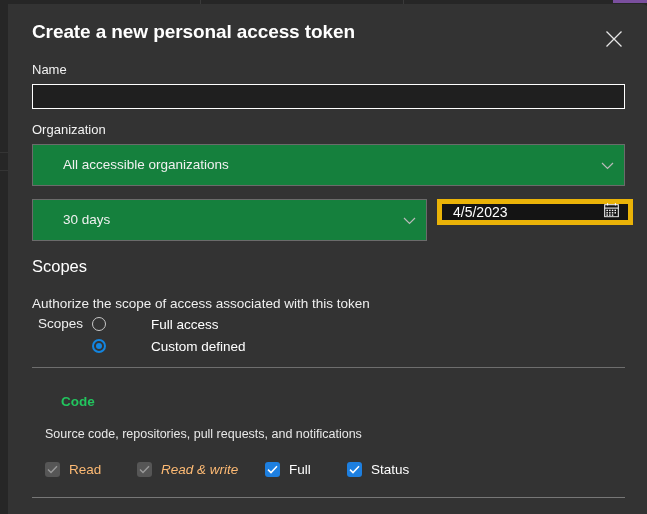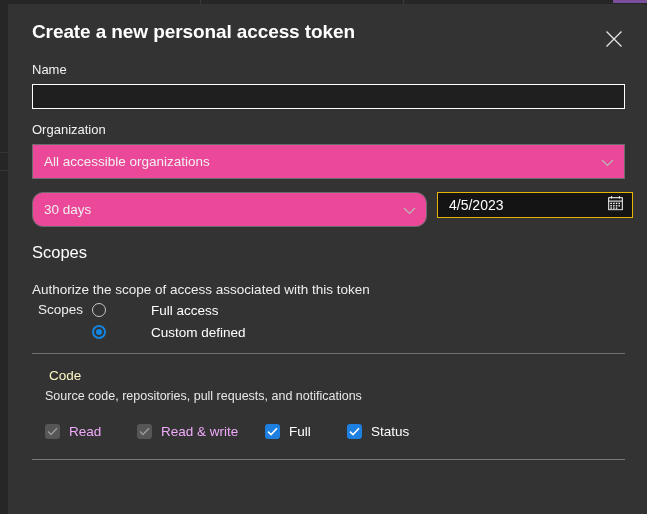--- a/index.html
+++ b/index.html
@@ -118,13 +118,14 @@
 
   .select-box {
     position: relative;
-    height: 35px;
-    background: #ec4899;
+    height: 42px;
+    background: #15803d;
     border: 1px solid #6b6b6b;
     box-sizing: border-box;
     display: flex;
     align-items: center;
     cursor: pointer;
+    padding-left: 19px;
   }
   .select-box .sel-value {
     font-size: 13.5px;

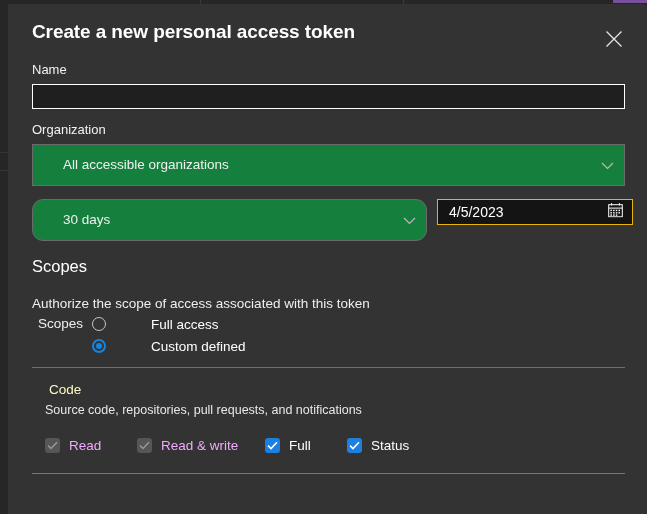--- a/index.html
+++ b/index.html
@@ -145,7 +145,7 @@
     display: flex;
     gap: 10px;
   }
-  .expiry-row .select-box { flex: 0 0 395px; border-radius: 11px; }
+  .expiry-row .select-box { flex: 0 0 395px; }
   .date-box {
     position: relative;
     flex: 0 0 196px;

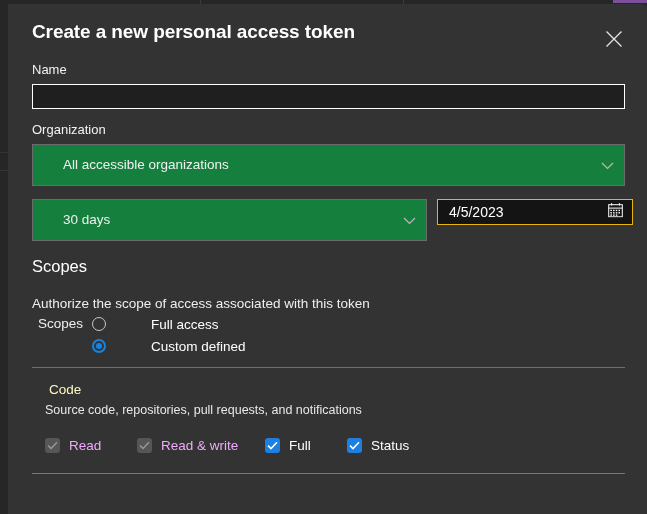--- a/index.html
+++ b/index.html
@@ -151,7 +151,7 @@
     flex: 0 0 196px;
     height: 26px;
     background: #141414;
-    border: 1px solid #eab308;
+    border: 5px solid #eab308;
     box-sizing: border-box;
     display: flex;
     align-items: center;

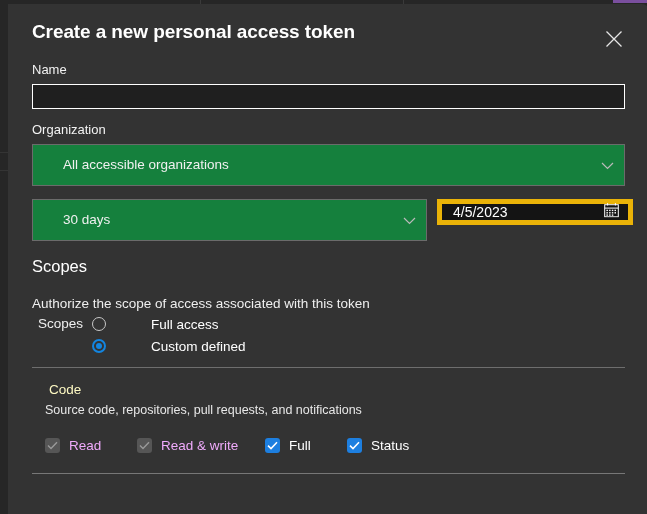--- a/index.html
+++ b/index.html
@@ -245,9 +245,9 @@
   .group-block { padding: 9px 0 0 13px; }
   .group-title {
     font-size: 13.5px;
-    font-weight: normal;
-    color: #fef9c3;
-    margin: 4px;
+    font-weight: bold;
+    color: #22c55e;
+    margin: 16px;
     line-height: 17px;
   }
   .group-desc {

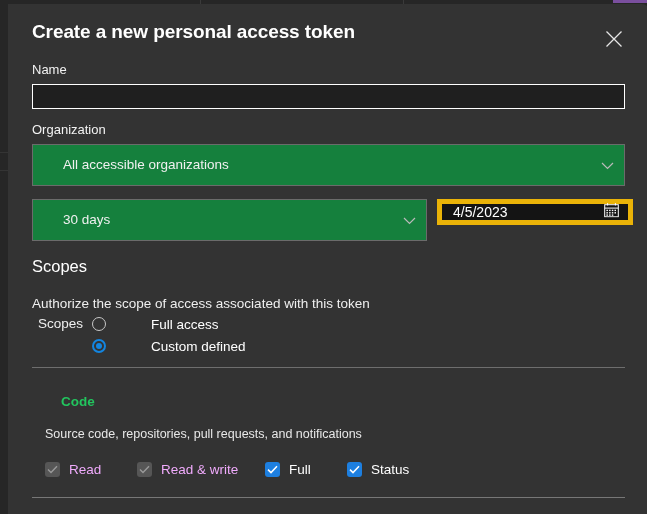--- a/index.html
+++ b/index.html
@@ -286,7 +286,7 @@
     color: #ffffff;
     line-height: 15px;
   }
-  .cb-label.dim { color: #f0abfc; }
+  .cb-label.dim { color: #fdba74; }
   .cb-label.two-line { width: 82px; line-height: 15px; }
 
   .bottom-divider {

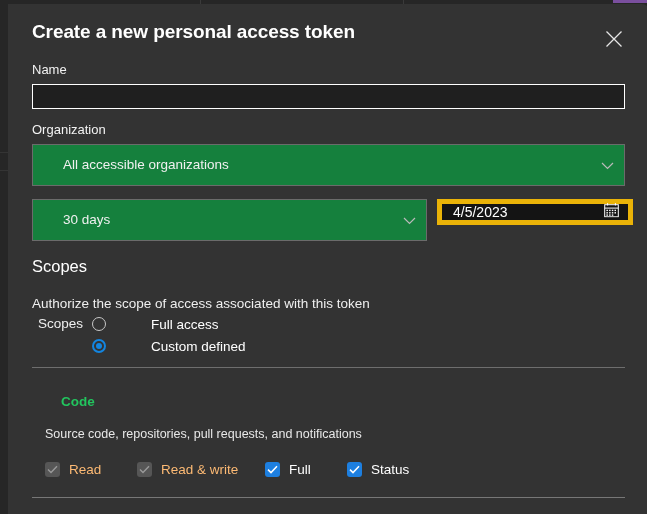--- a/index.html
+++ b/index.html
@@ -287,7 +287,7 @@
     line-height: 15px;
   }
   .cb-label.dim { color: #fdba74; }
-  .cb-label.two-line { width: 82px; line-height: 15px; }
+  .cb-label.two-line { width: 82px; line-height: 15px; font-style: italic; }
 
   .bottom-divider {
     height: 1px;

